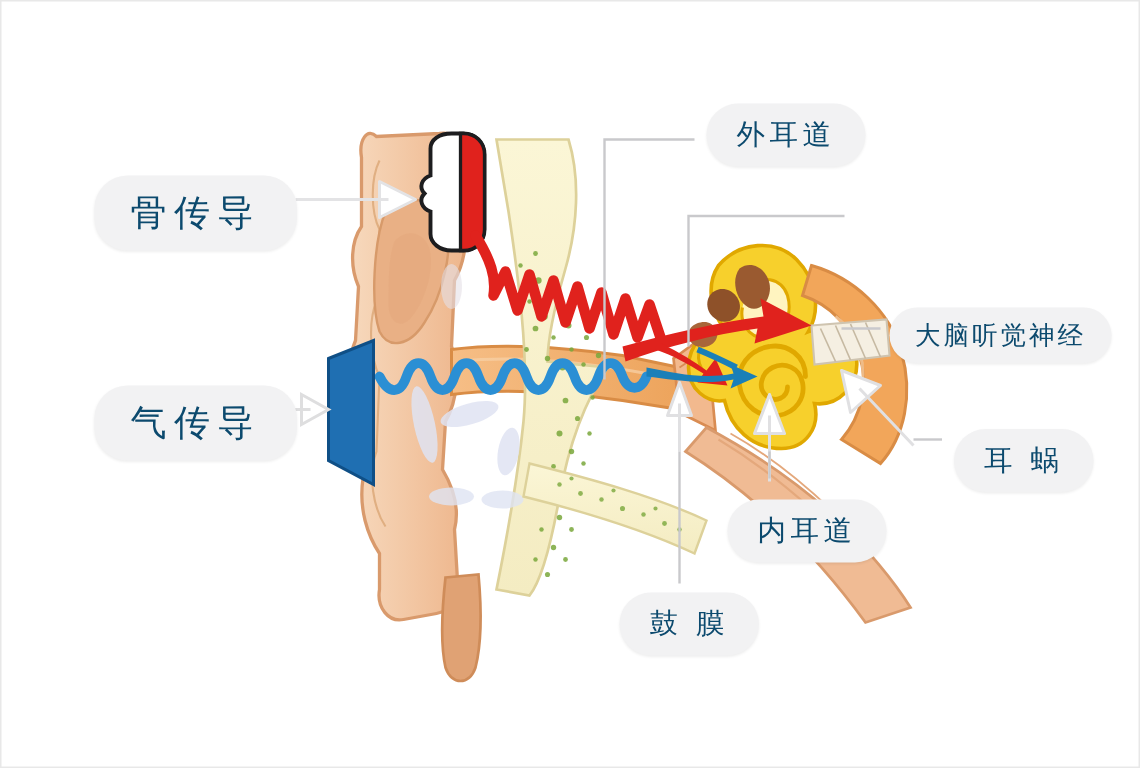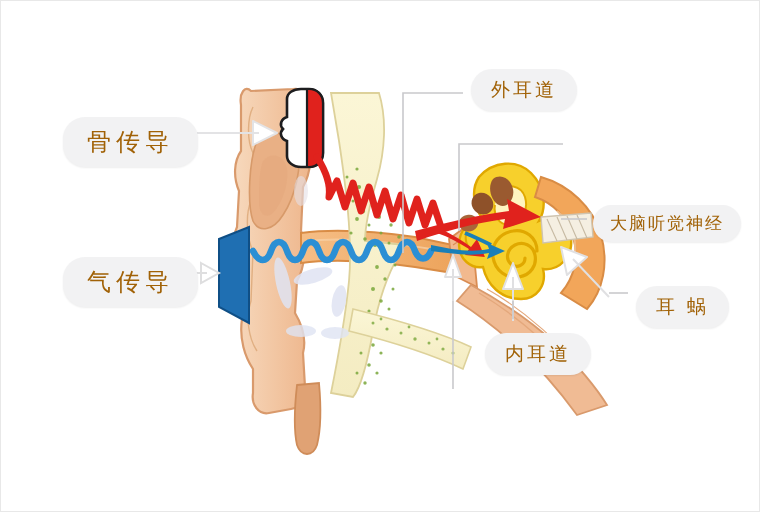--- a/index.html
+++ b/index.html
@@ -25,7 +25,7 @@
     align-items: center;
     justify-content: center;
     background: #f2f2f3;
-    color: #a16207;
+    color: #0c4a6e;
     border-radius: 22px;
     box-shadow: 0 1px 2px rgba(0,0,0,0.07);
     white-space: nowrap;

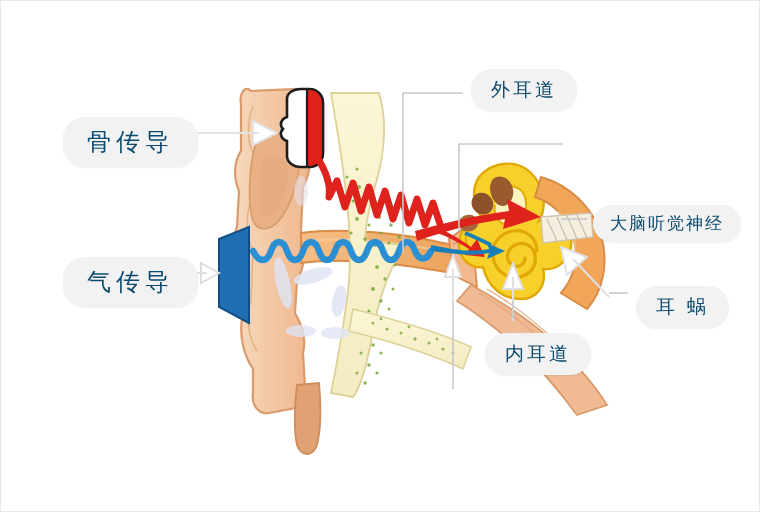--- a/index.html
+++ b/index.html
@@ -339,6 +339,9 @@
     <span>内耳道</span>
   </div>
 
+  <div class="pill mid" style="left:412px; top:394px;">
+    <span>鼓 膜</span>
+  </div>
 
 </div>
 

